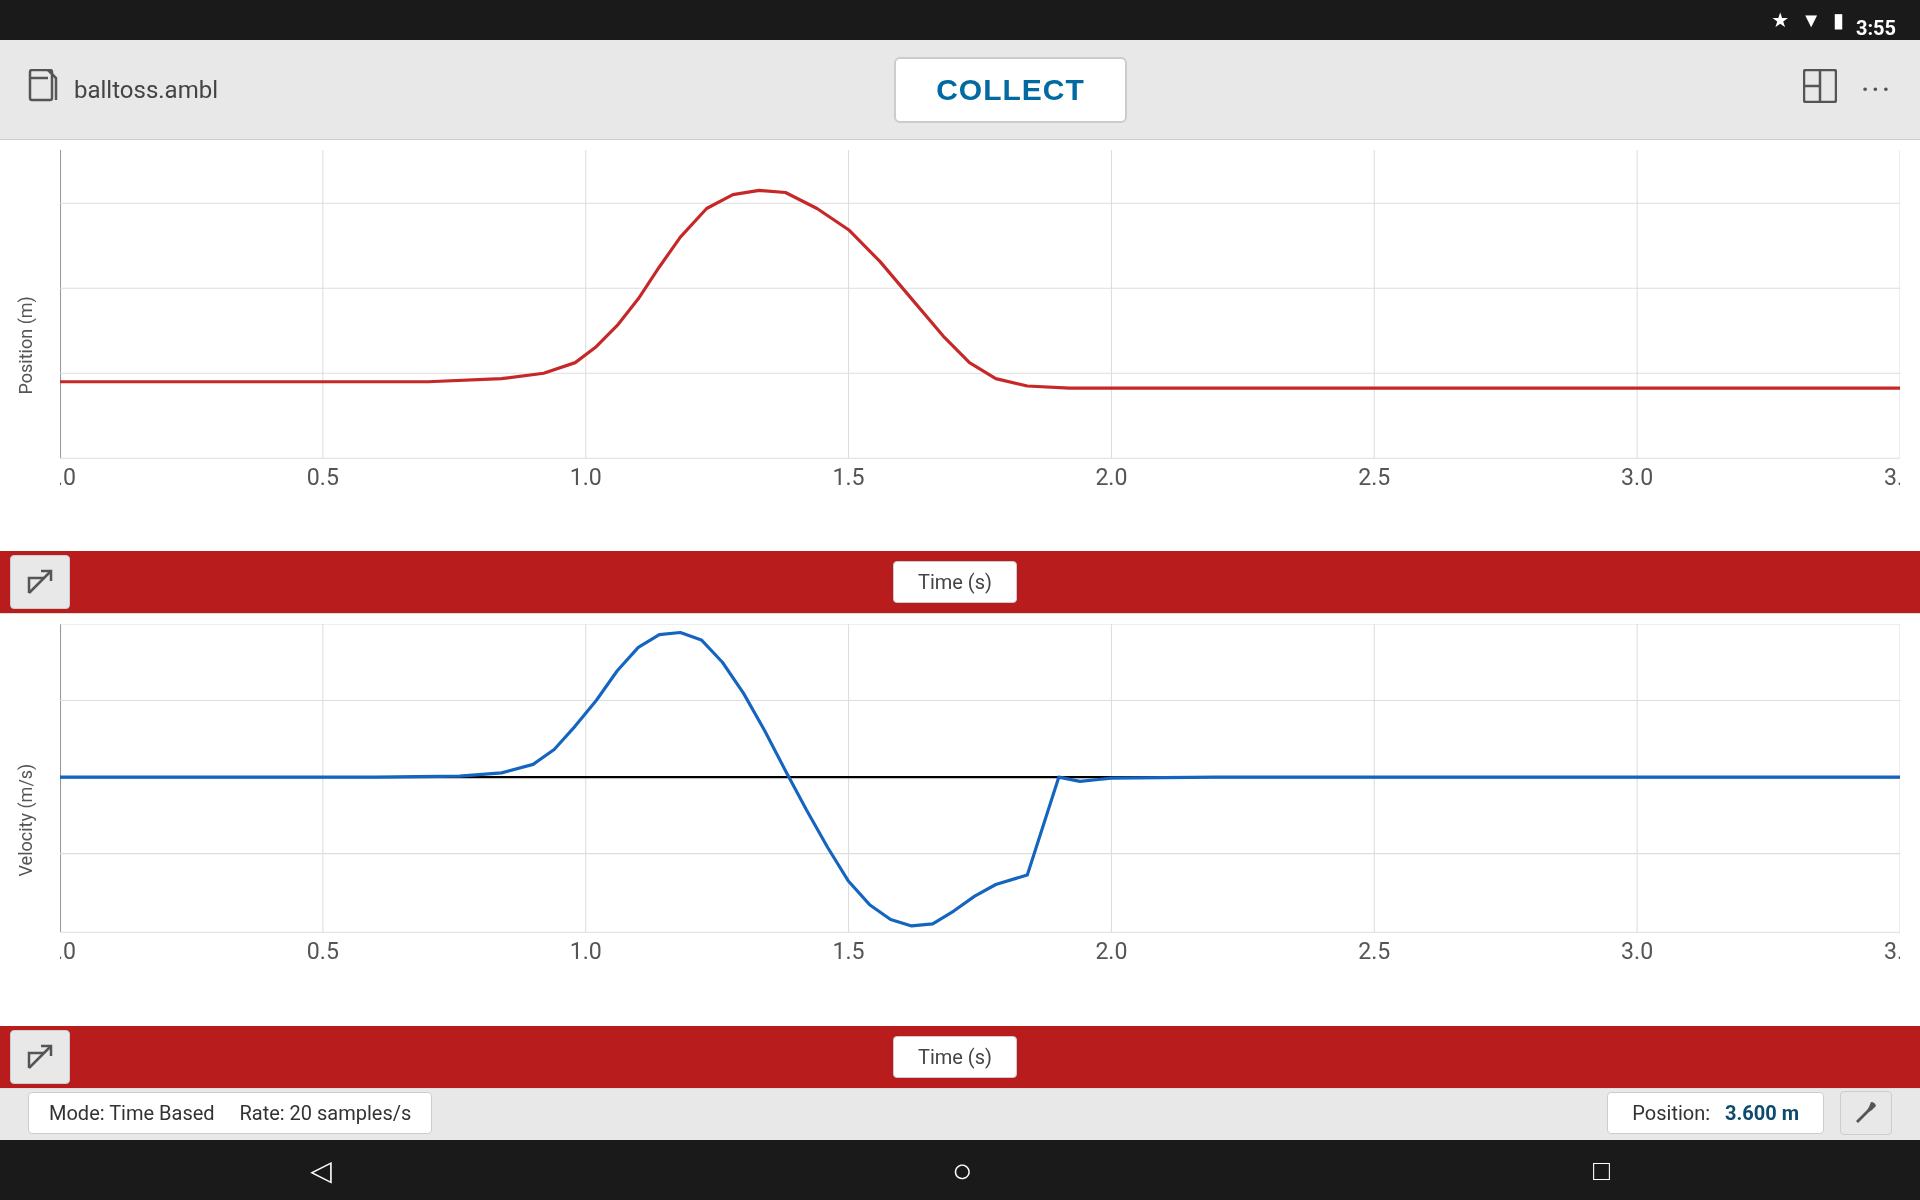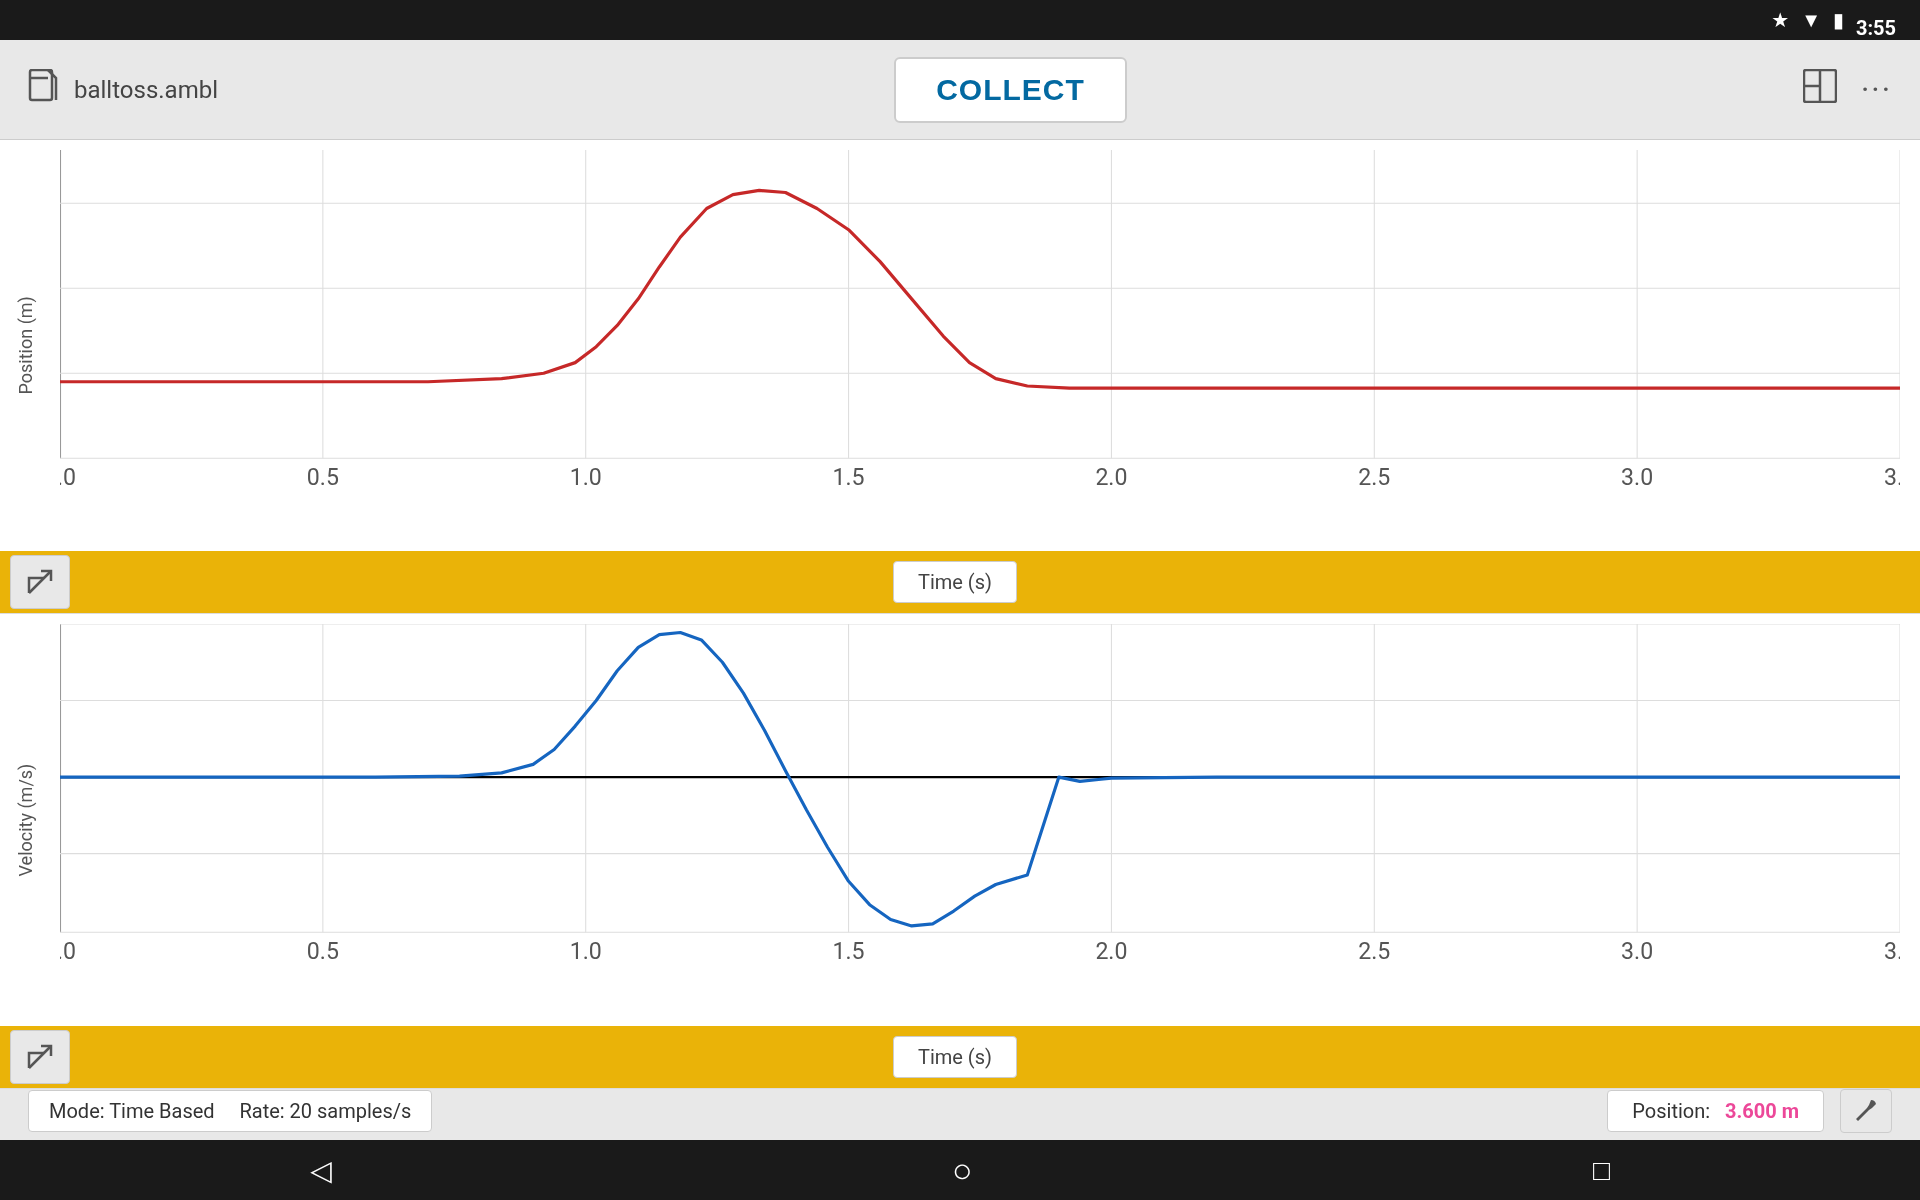--- a/index.html
+++ b/index.html
@@ -85,7 +85,7 @@
       align-items: center;
       justify-content: space-between;
       padding: 4px 20px 4px 10px;
-      background: #eab308;
+      background: #b91c1c;
     }
 
     .chart-scale-btn {

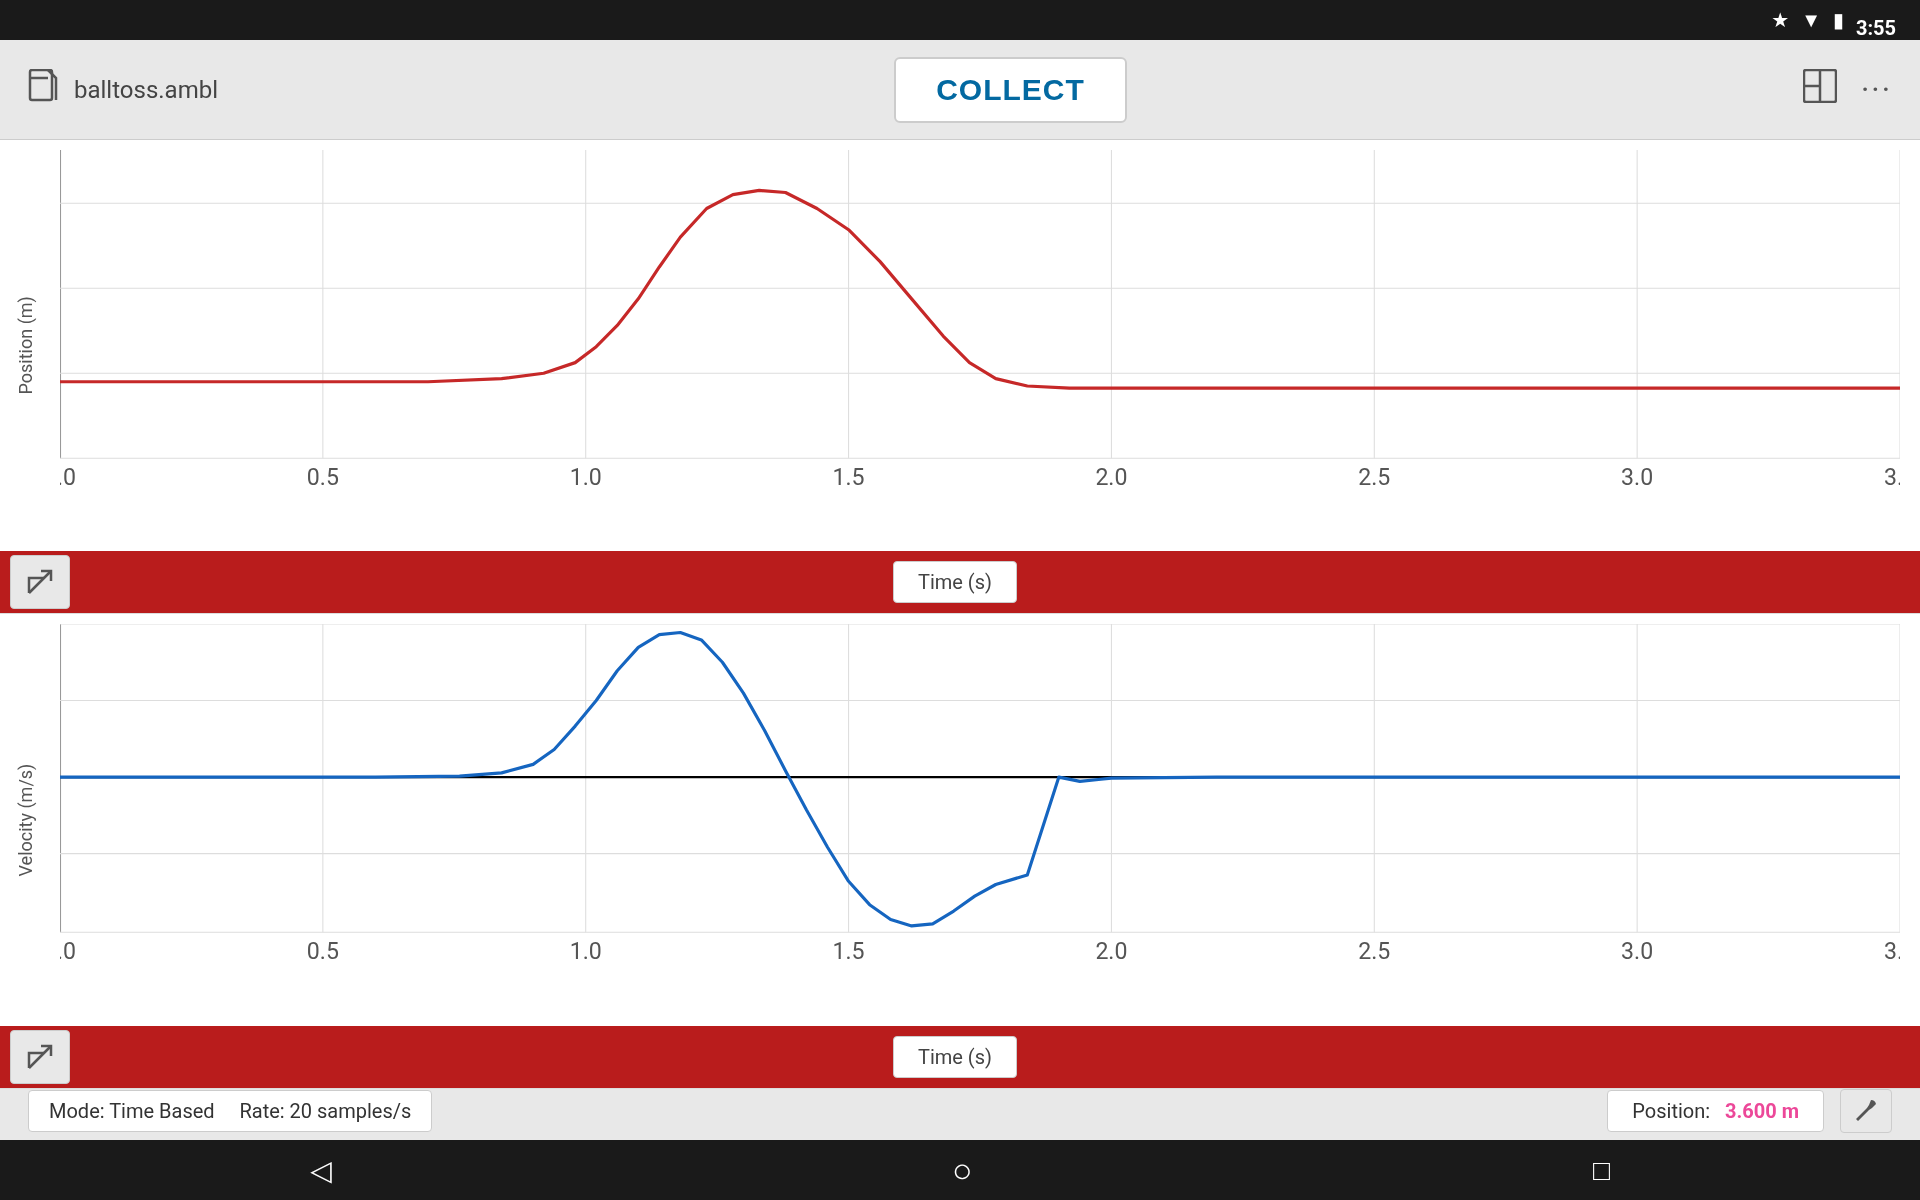--- a/index.html
+++ b/index.html
@@ -119,7 +119,7 @@
       align-items: center;
       justify-content: space-between;
       padding: 0 28px;
-      border-top: 1px solid #0c4a6e;
+      border-top: 6px solid #0c4a6e;
     }
     .bottom-info {
       background: #fff;

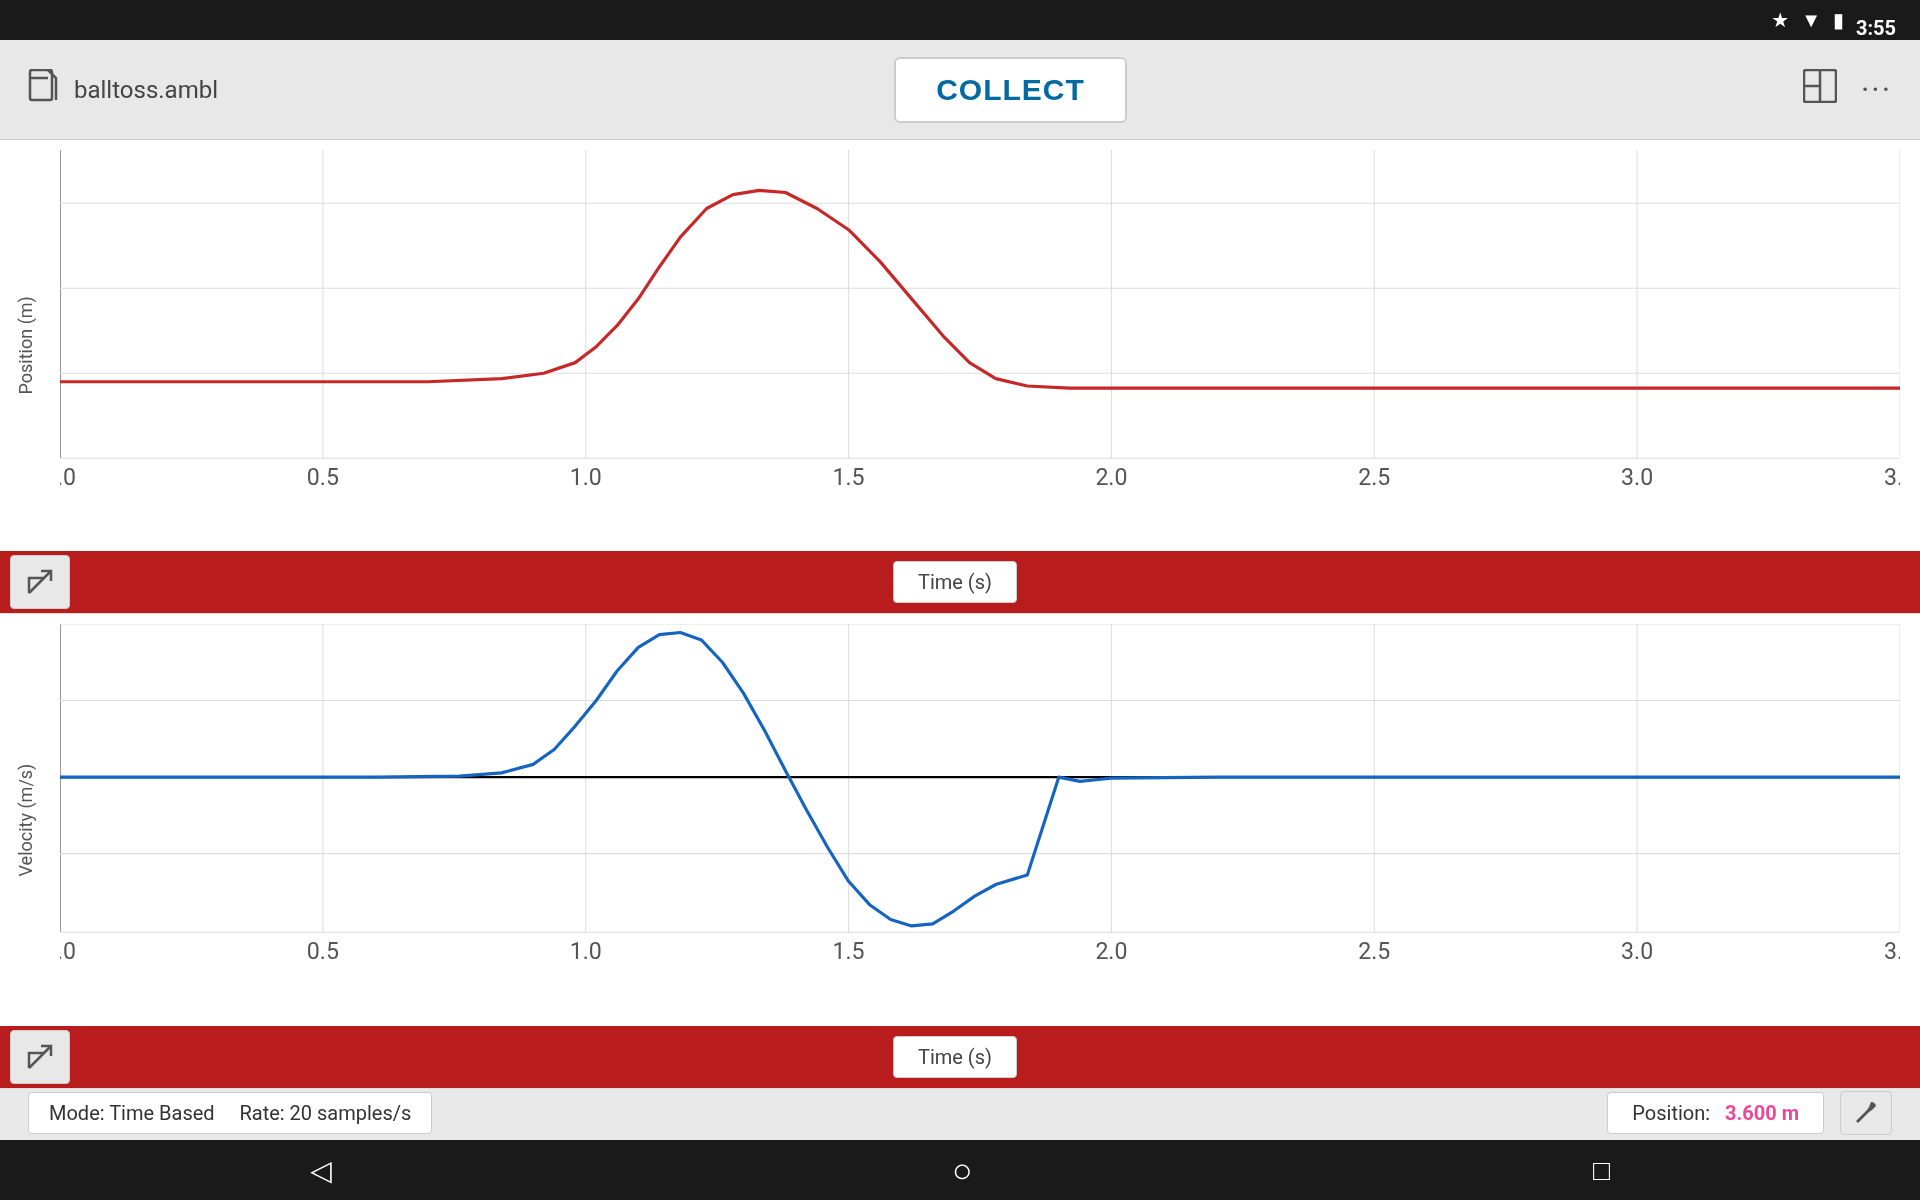--- a/index.html
+++ b/index.html
@@ -142,7 +142,7 @@
       font-size: 20px;
       color: #333;
     }
-    .sensor-value strong { color: #ec4899; font-weight: bold; }
+    .sensor-value strong { color: #0c4a6e; font-weight: bold; }
     .wrench-btn {
       background: #e8e8e8;
       border: 1.5px solid #ccc;

